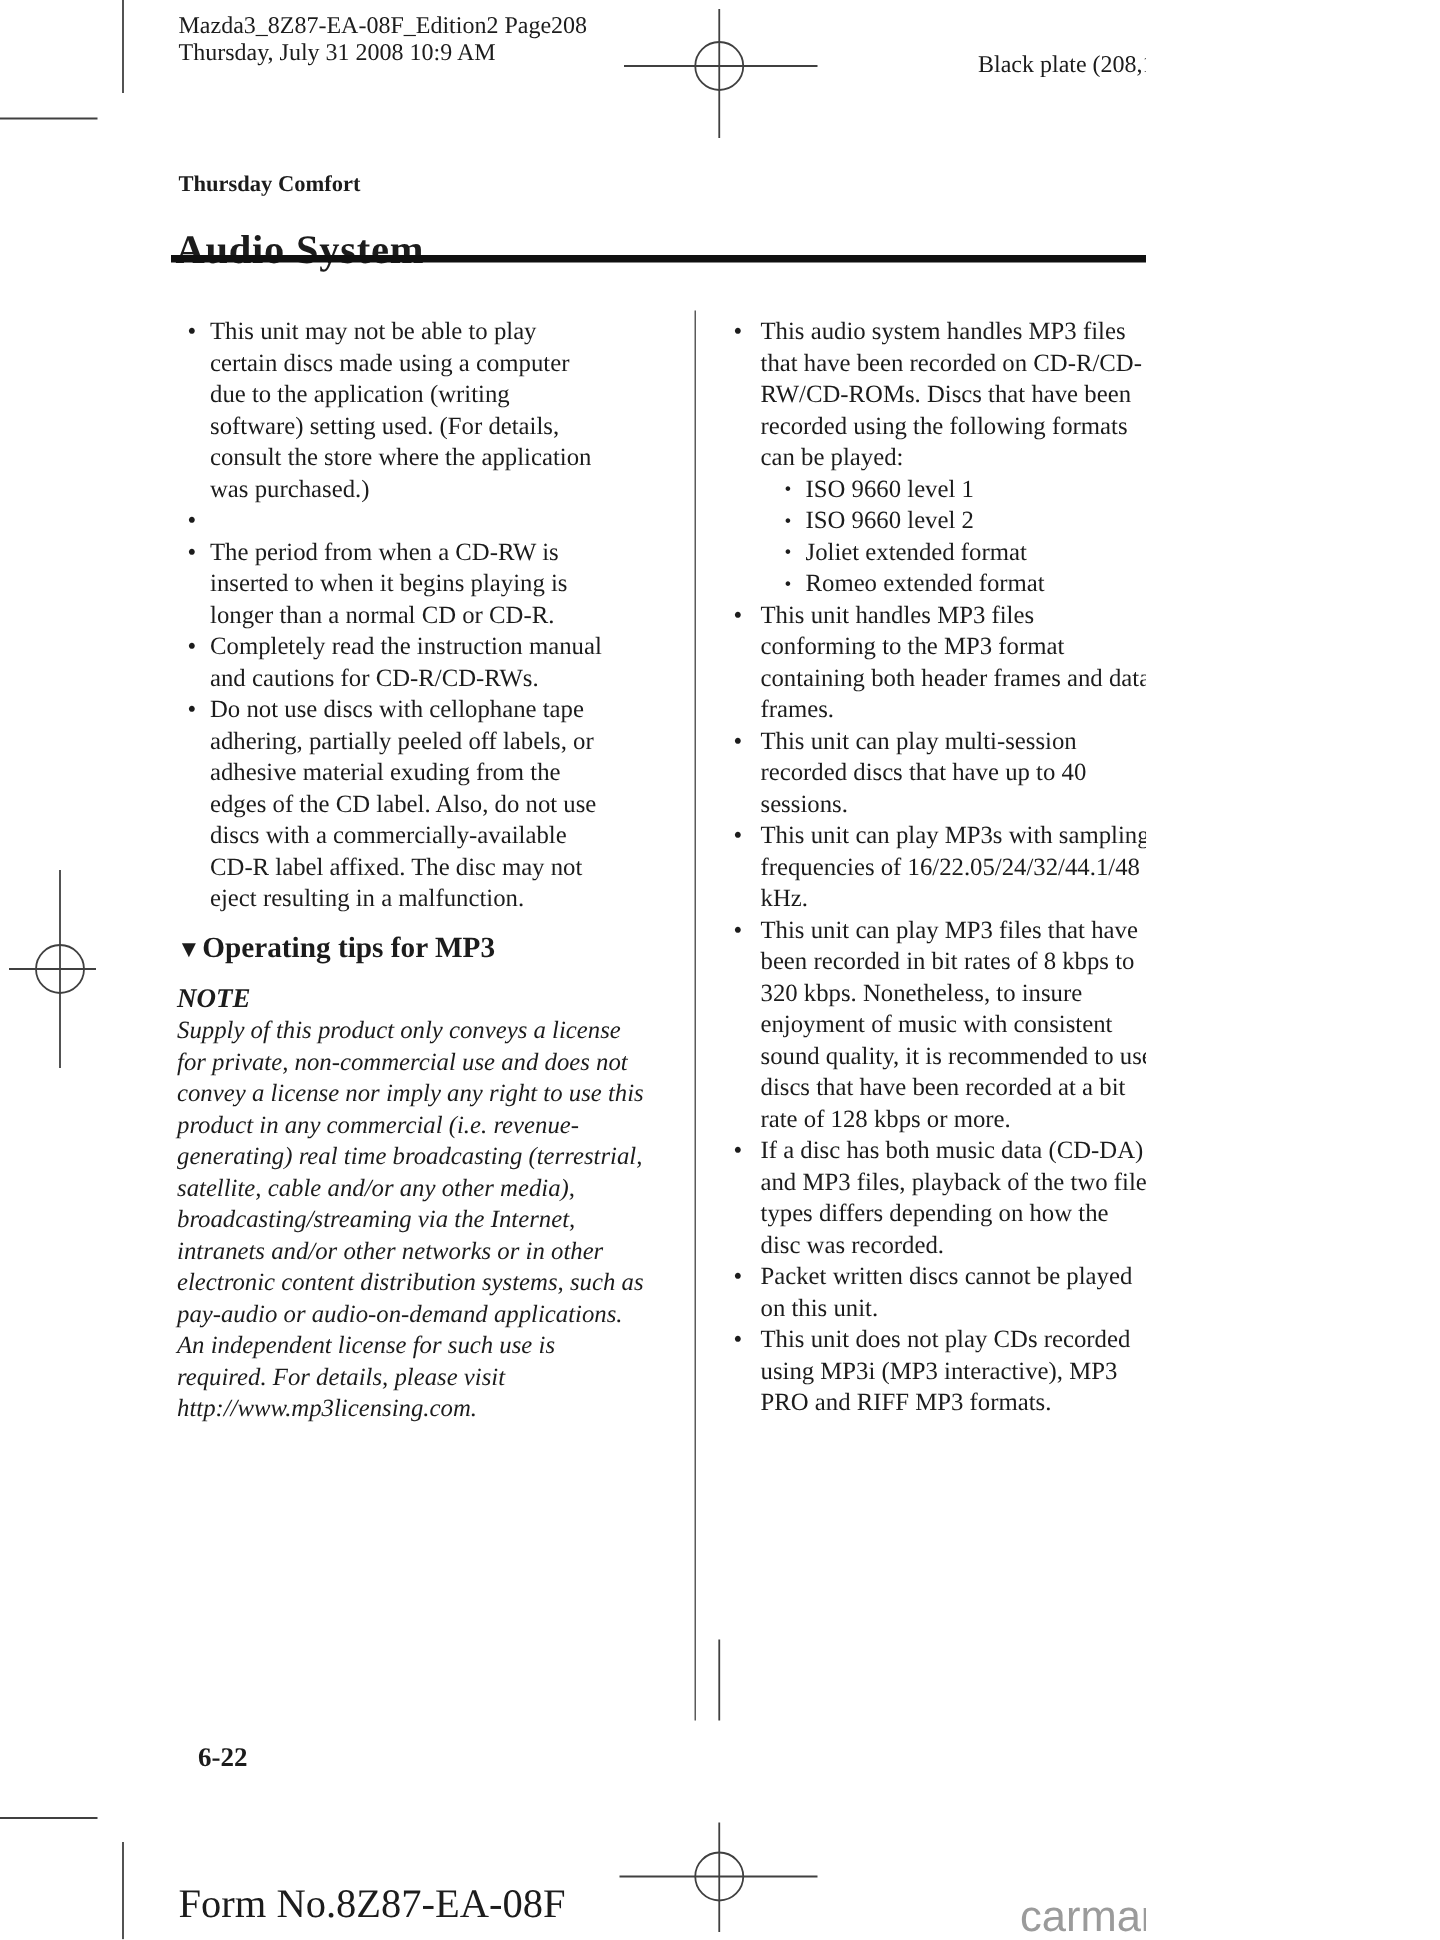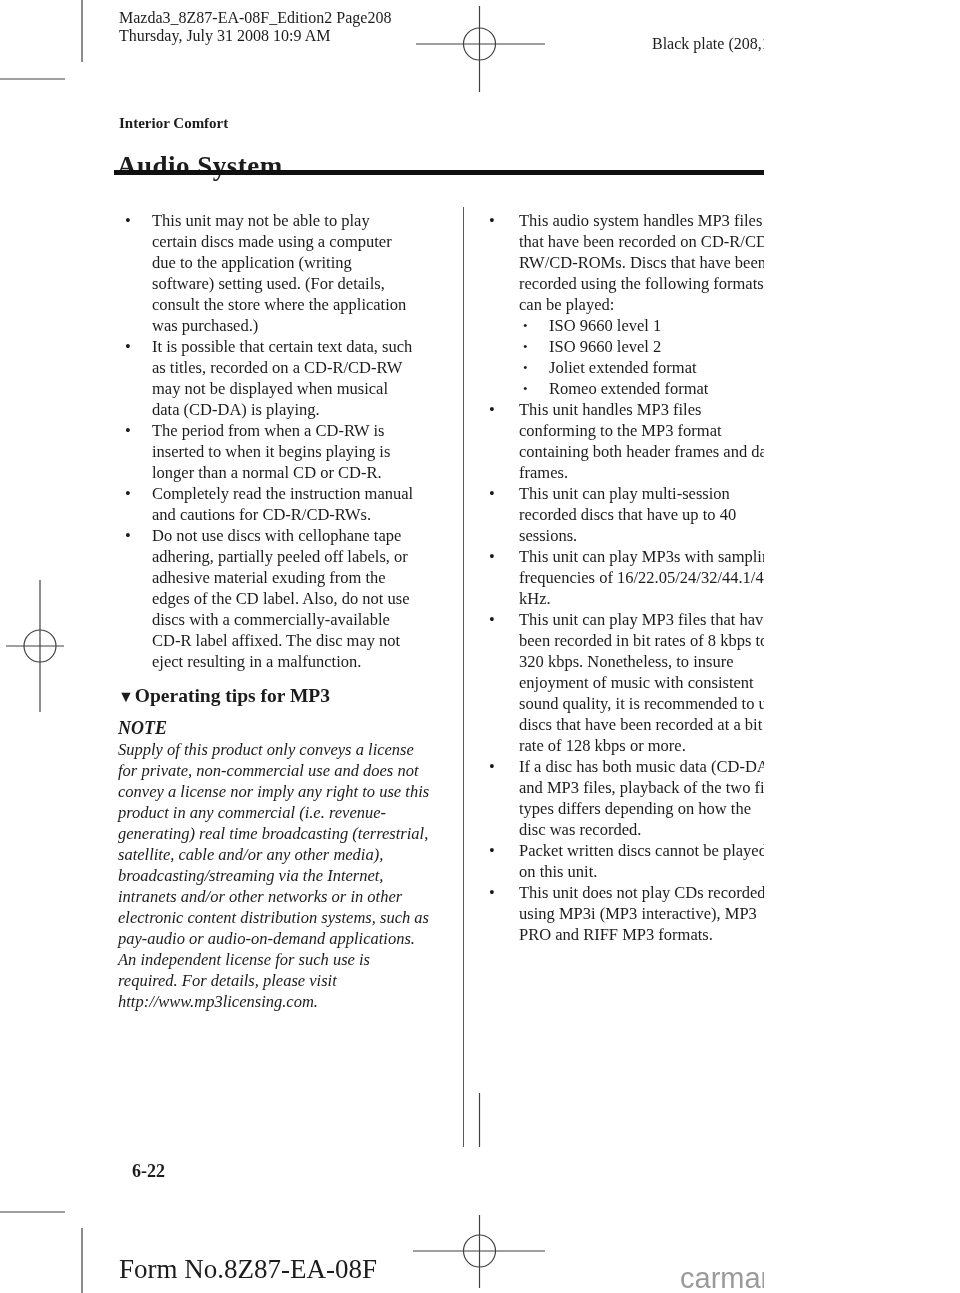--- a/index.html
+++ b/index.html
@@ -87,7 +87,7 @@
   <div class="abs slug" style="left:119px;top:27px;">Thursday, July 31 2008 10:9 AM</div>
   <div class="abs plate" style="left:652px;top:35px;">Black plate (208,1)</div>
 
-  <div class="abs section-label" style="left:119px;top:115px;">Interior Comfort</div>
+  <div class="abs section-label" style="left:119px;top:115px;">Thursday Comfort</div>
   <div class="abs page-title" style="left:117px;top:131px;margin-top:20px;">Audio System</div>
   <div class="abs title-rule" style="left:114px;top:170px;width:692px;"></div>
 

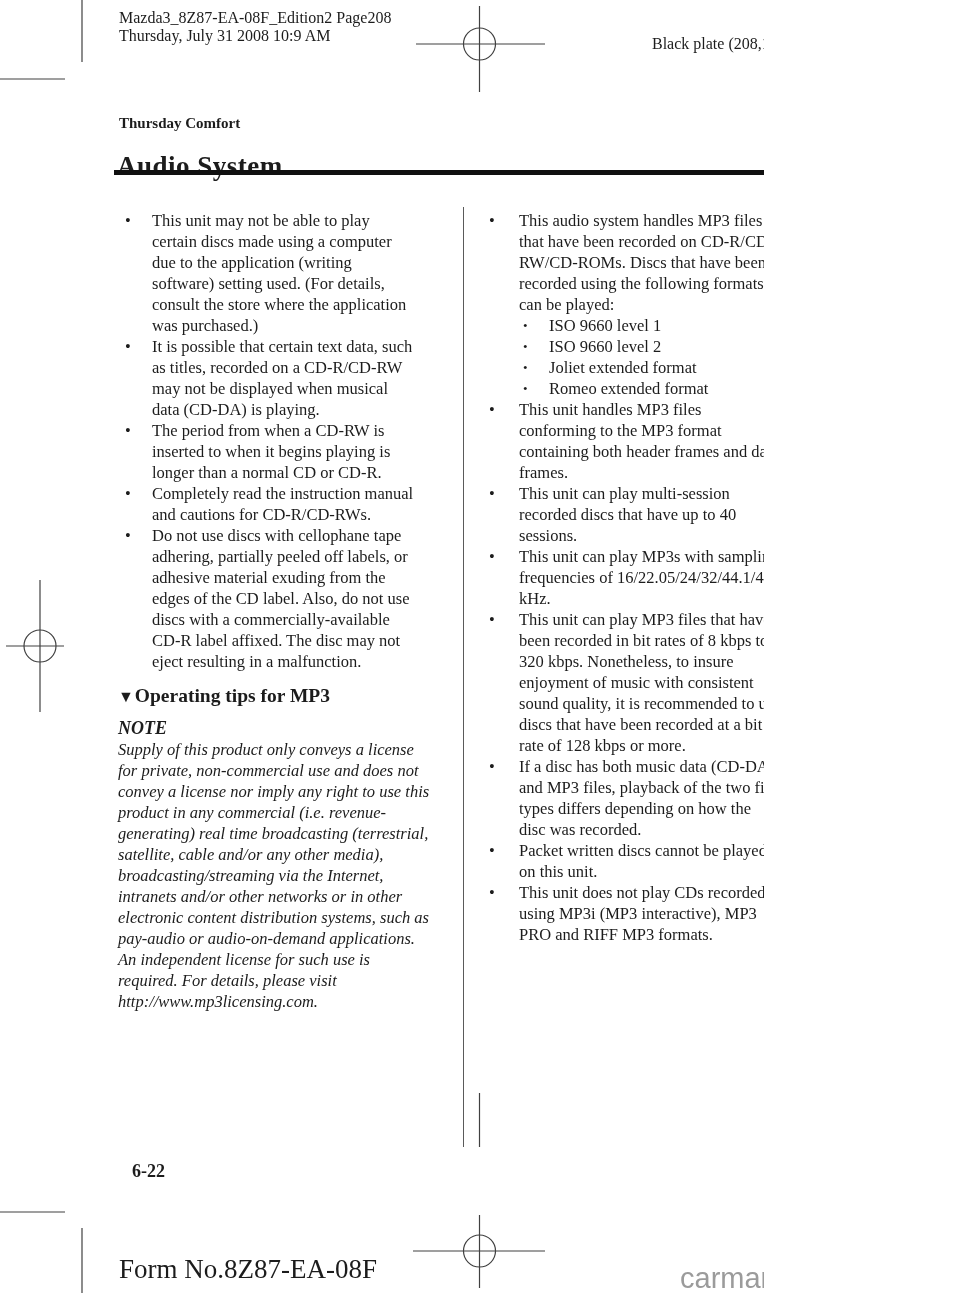--- a/index.html
+++ b/index.html
@@ -21,7 +21,7 @@
   .bullet-item{display:flex;align-items:flex-start;}
   .bullet-glyph{width:15px;flex:0 0 15px;font-size:16.5px;}
   .rcol .bullet-glyph{width:18px;flex:0 0 18px;}
-  .btext{white-space:pre;display:block;margin-left:12px;}
+  .btext{white-space:pre;display:block;}
   .sub-item{display:flex;align-items:flex-start;padding-left:16px;}
   .sub-glyph{width:14px;flex:0 0 14px;font-size:13px;line-height:21px;}
   .mp3-heading{margin-top:11px;font-size:19.5px;font-weight:bold;line-height:25px;}

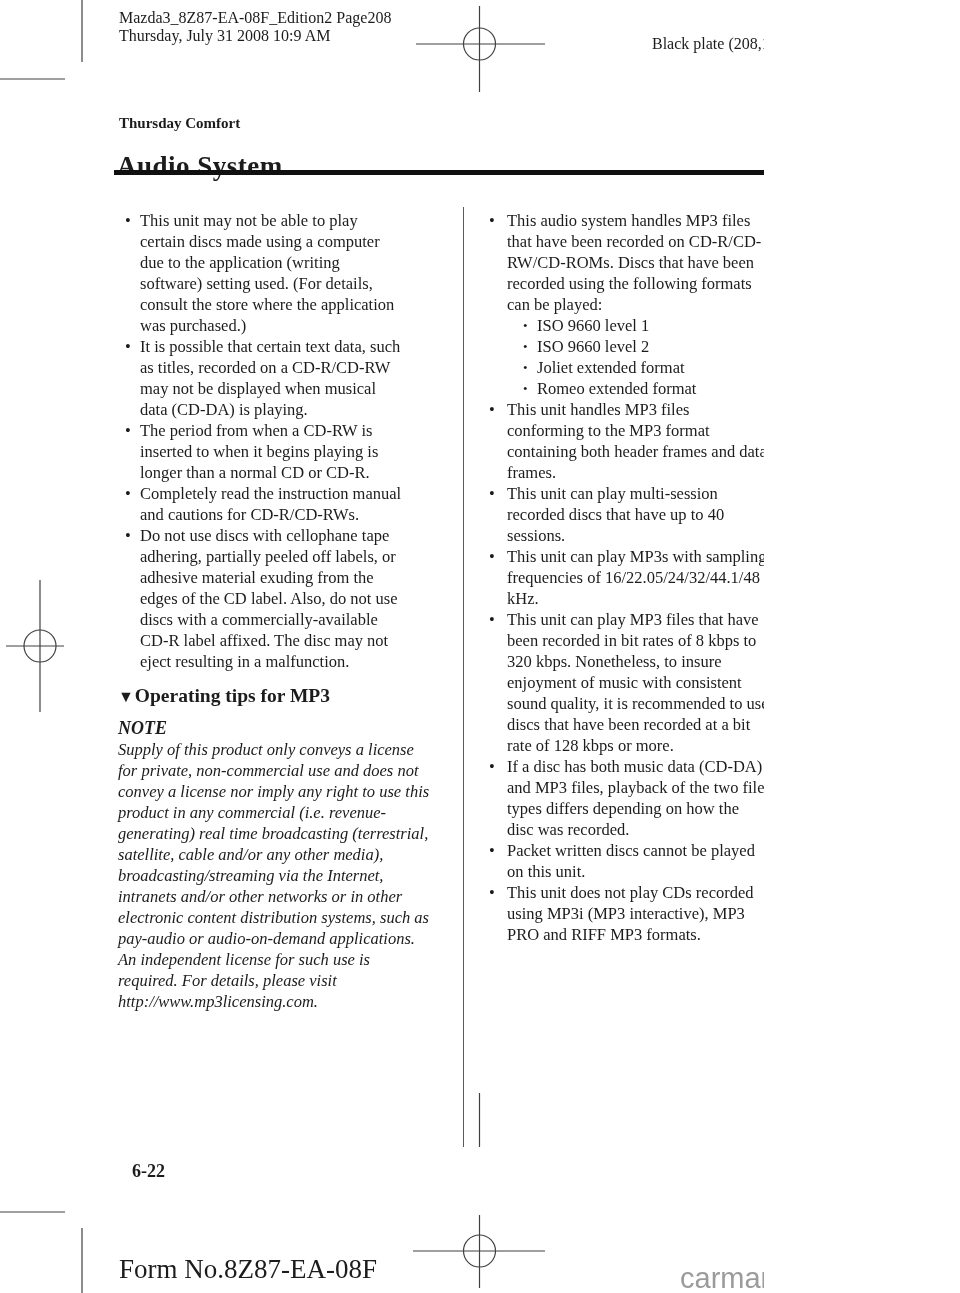--- a/index.html
+++ b/index.html
@@ -105,10 +105,6 @@
     </div>
     <div class="bullet-item" style="padding-left:7px;">
       <span class="bullet-glyph">•</span>
-      <span class="btext">It is possible that certain text data, such
-as titles, recorded on a CD-R/CD-RW
-may not be displayed when musical
-data (CD-DA) is playing.</span>
     </div>
     <div class="bullet-item" style="padding-left:7px;">
       <span class="bullet-glyph">•</span>

